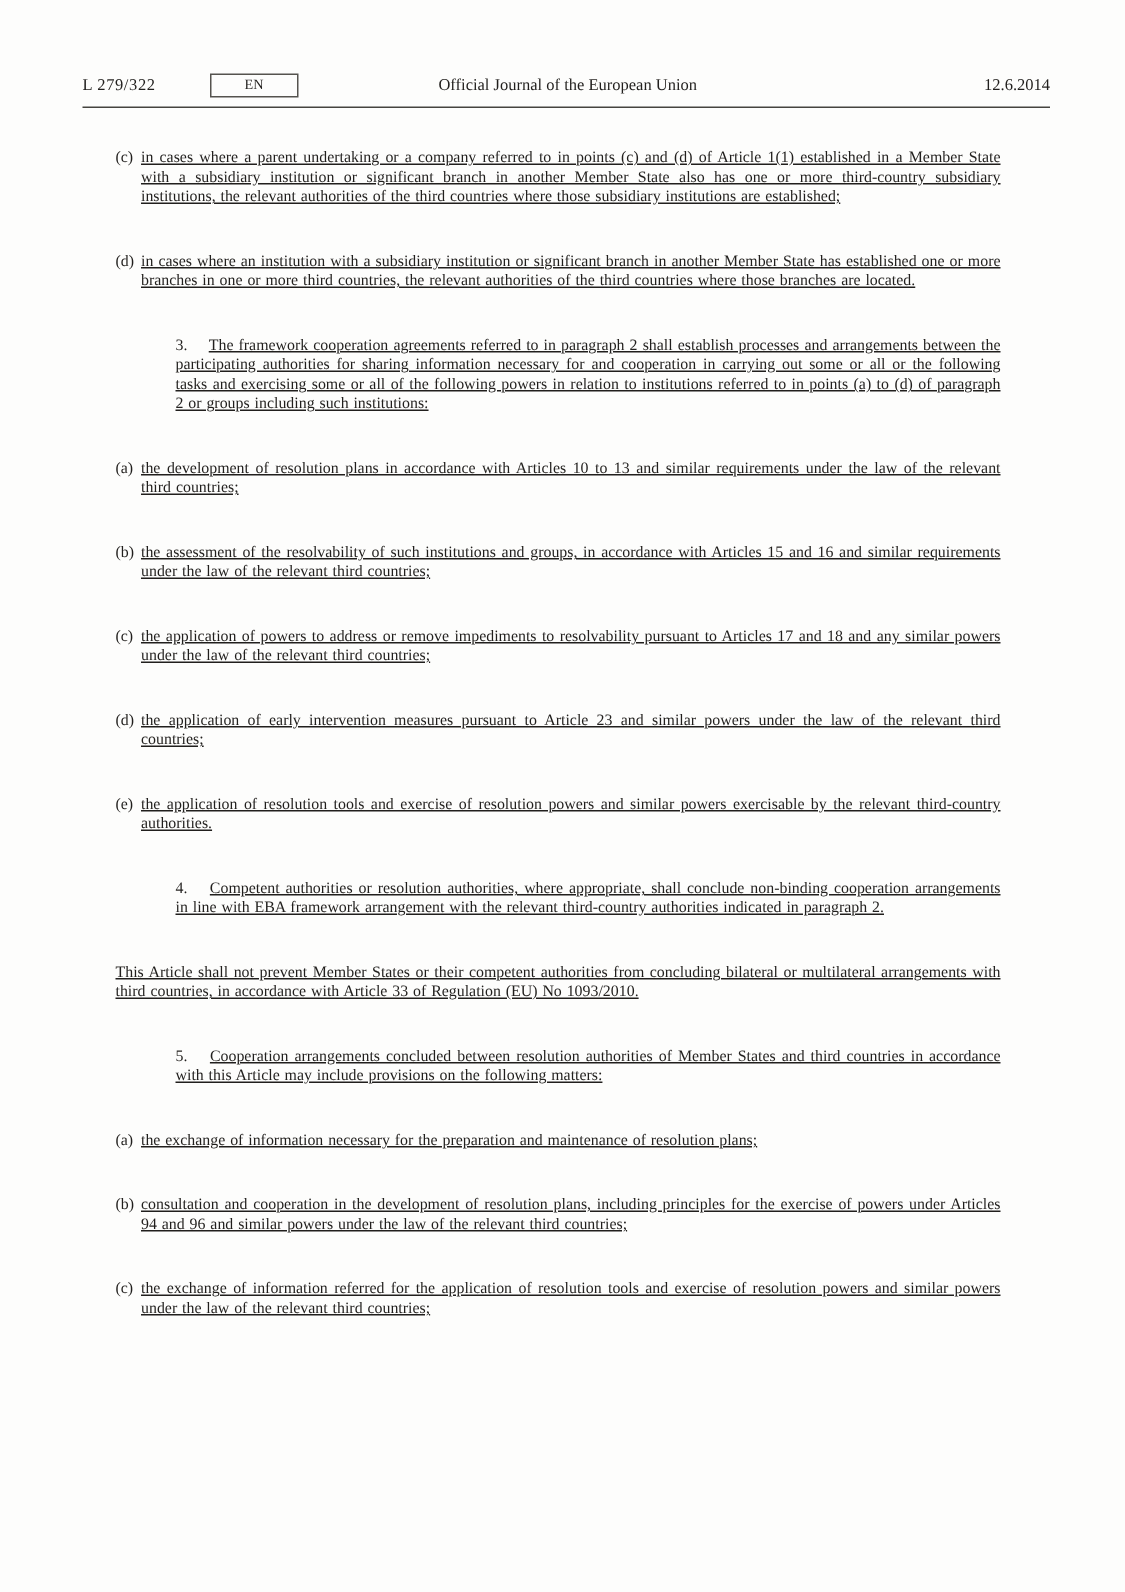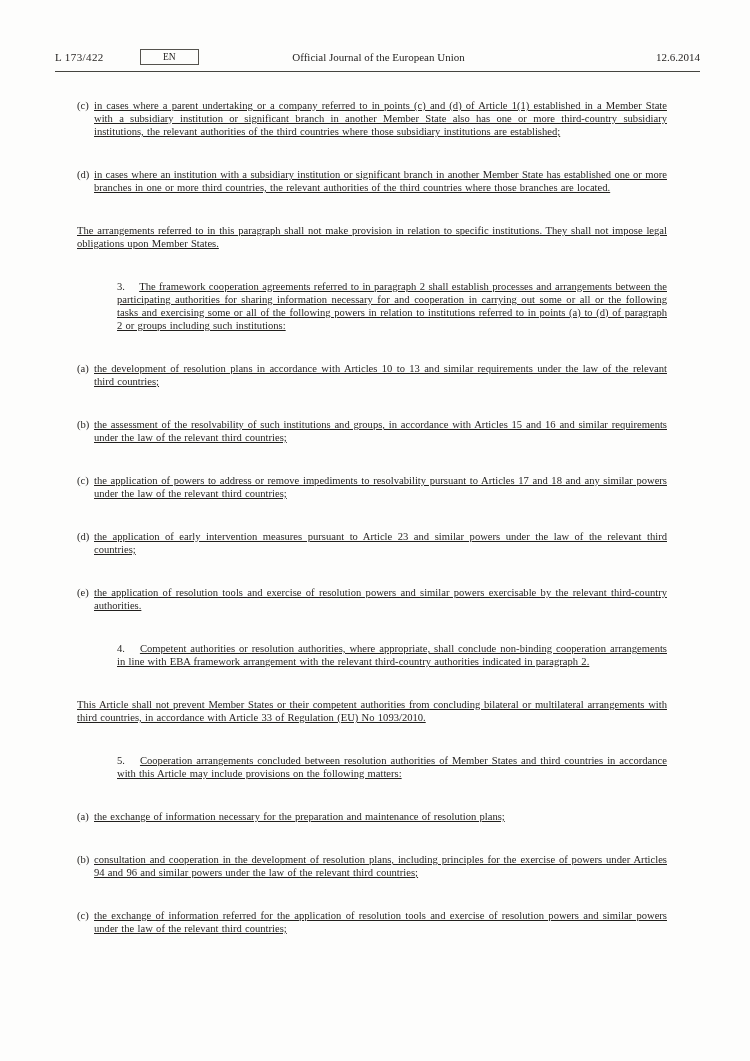--- a/index.html
+++ b/index.html
@@ -81,7 +81,7 @@
 <div class="page">
 
   <div class="header">
-    <span class="page-ref">L 173/422</span>
+    <span class="page-ref">L 279/322</span>
     <span class="lang-badge">EN</span>
     <span class="journal-title">Official Journal of the European Union</span>
     <span class="header-date">12.6.2014</span>

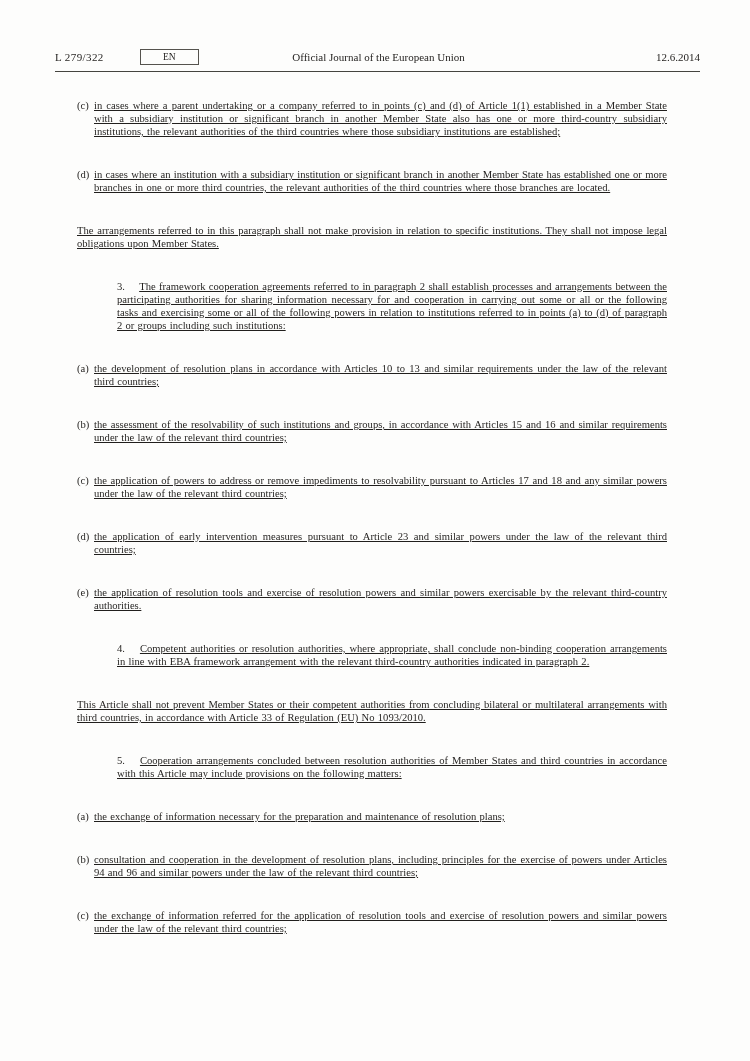--- a/index.html
+++ b/index.html
@@ -98,10 +98,6 @@
       <span class="label">(d)</span>
       <span class="text">in cases where an institution with a subsidiary institution or significant branch in another Member State has established one or more branches in one or more third countries, the relevant authorities of the third countries where those branches are located.</span>
     </div>
-      <div class="block paragraph">
-
-      <span class="text">The arrangements referred to in this paragraph shall not make provision in relation to specific institutions. They shall not impose legal obligations upon Member States.</span>
-    </div>
       <div class="block numbered">
       <span class="label">3.</span>
       <span class="text">The framework cooperation agreements referred to in paragraph 2 shall establish processes and arrangements between the participating authorities for sharing information necessary for and cooperation in carrying out some or all or the following tasks and exercising some or all of the following powers in relation to institutions referred to in points (a) to (d) of paragraph 2 or groups including such institutions:</span>

